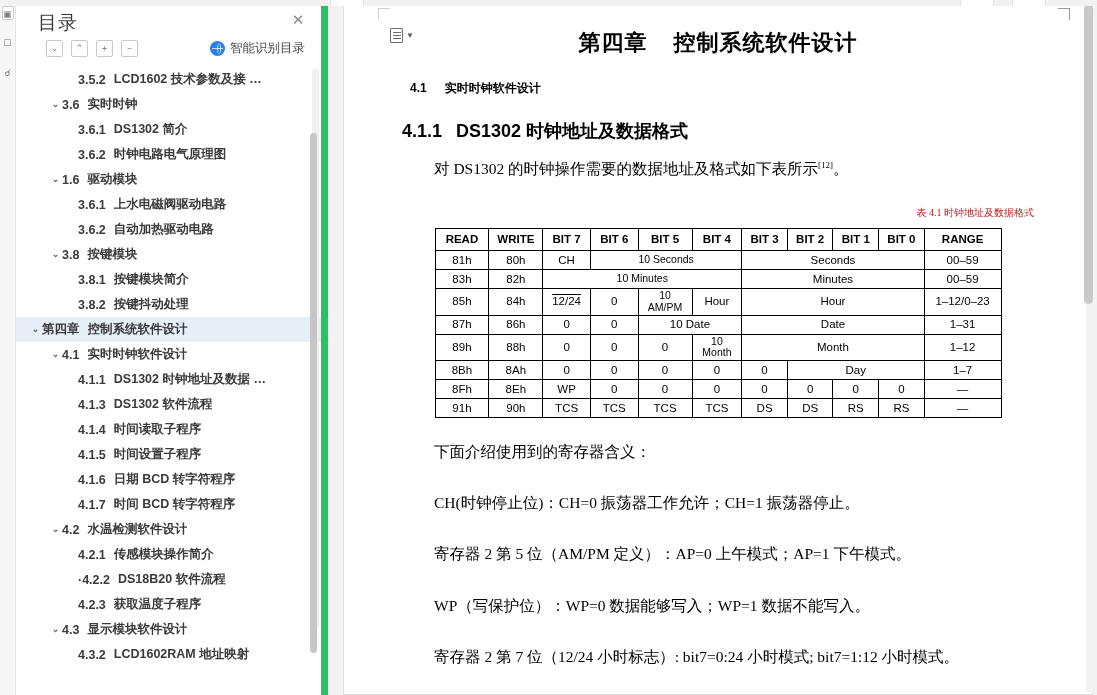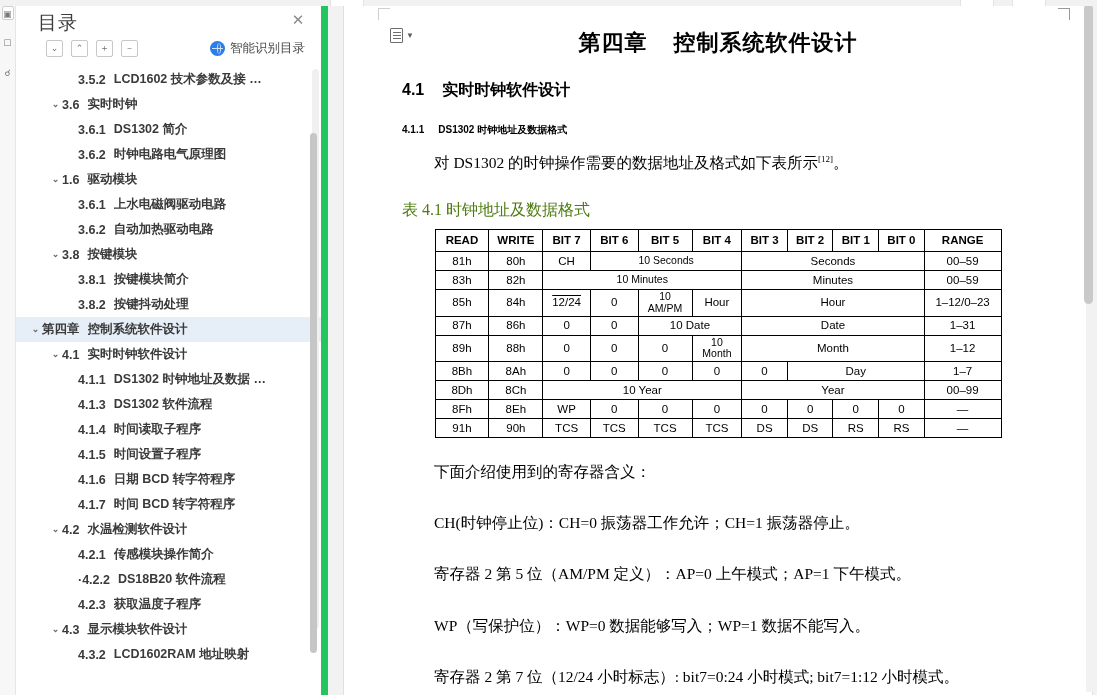--- a/index.html
+++ b/index.html
@@ -228,9 +228,9 @@
   h1.chap .gap { display: inline-block; width: 26px; }
   h2.sec {
     font-family: "Liberation Sans", sans-serif;
-    font-size: 16px;
+    font-size: 12px;
     font-weight: bold;
-    margin: 0 0 22px 0;
+    margin: 0 0 22px 8px;
     color: #000;
   }
   h2.sec .gap { display: inline-block; width: 18px; }

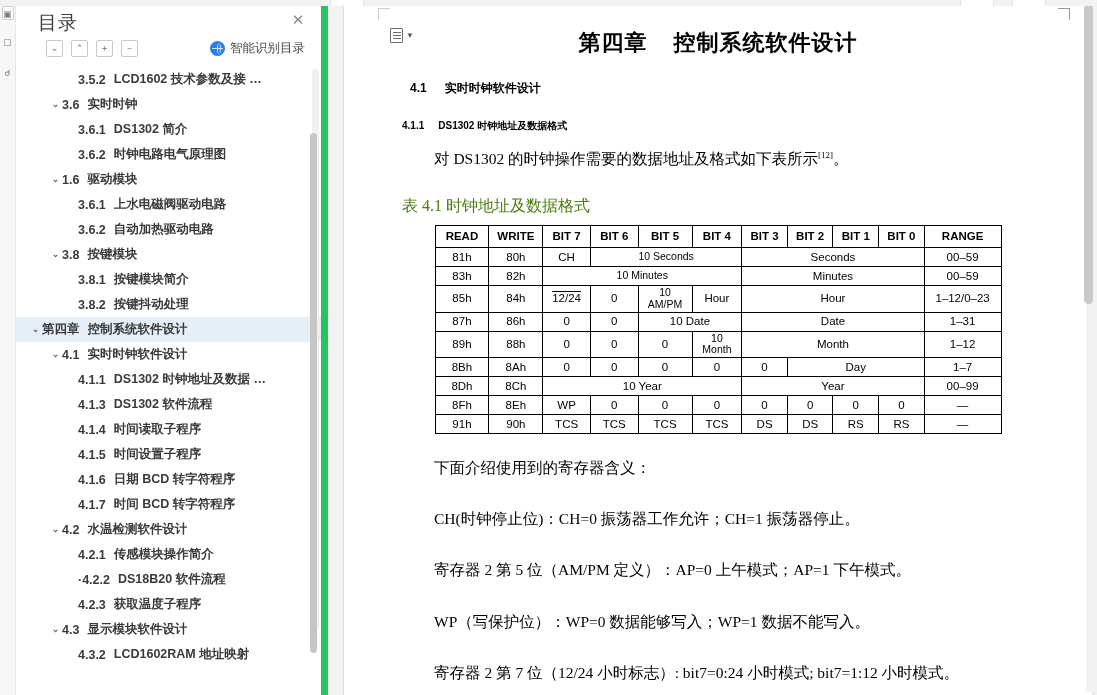--- a/index.html
+++ b/index.html
@@ -236,7 +236,7 @@
   h2.sec .gap { display: inline-block; width: 18px; }
   h3.sub {
     font-family: "Liberation Sans", sans-serif;
-    font-size: 10px;
+    font-size: 18px;
     font-weight: bold;
     margin: 0 0 12px 0;
     color: #000;

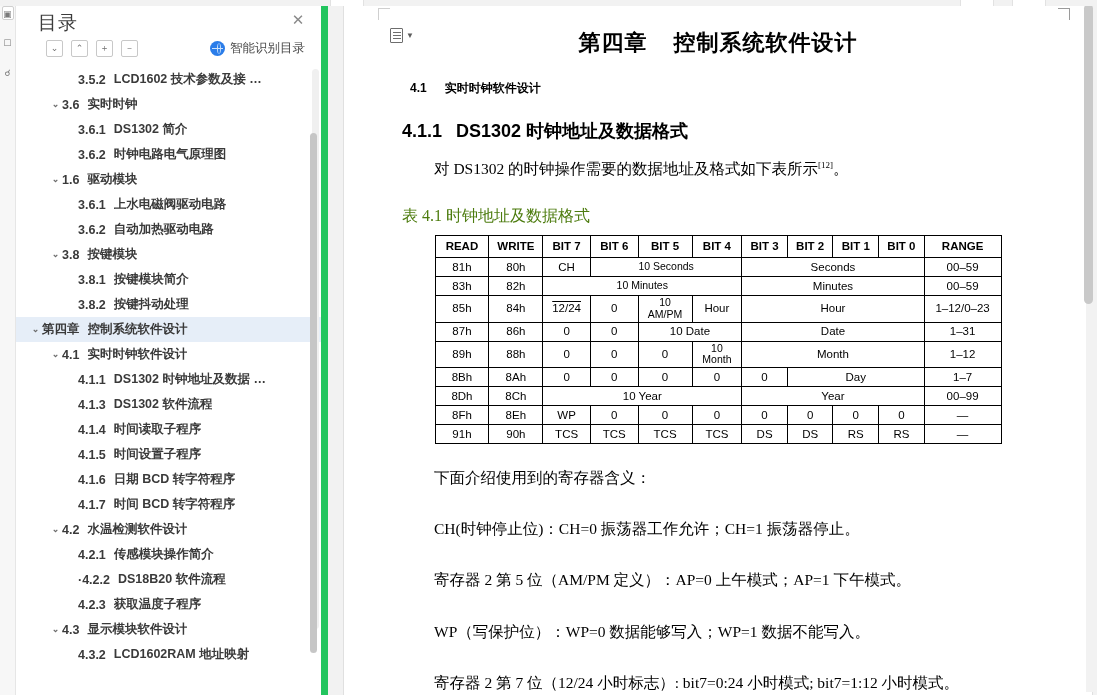--- a/index.html
+++ b/index.html
@@ -253,11 +253,11 @@
   sup { font-size: 9px; }
 
   .tbl-cap {
-    text-align: left;
+    text-align: right;
     font-family: "Liberation Serif", serif;
-    font-size: 16px;
+    font-size: 10px;
     margin: 4px 0 8px 0;
-    color: #4d7c0f;
+    color: #b91c1c;
   }
   table.reg {
     border-collapse: collapse;

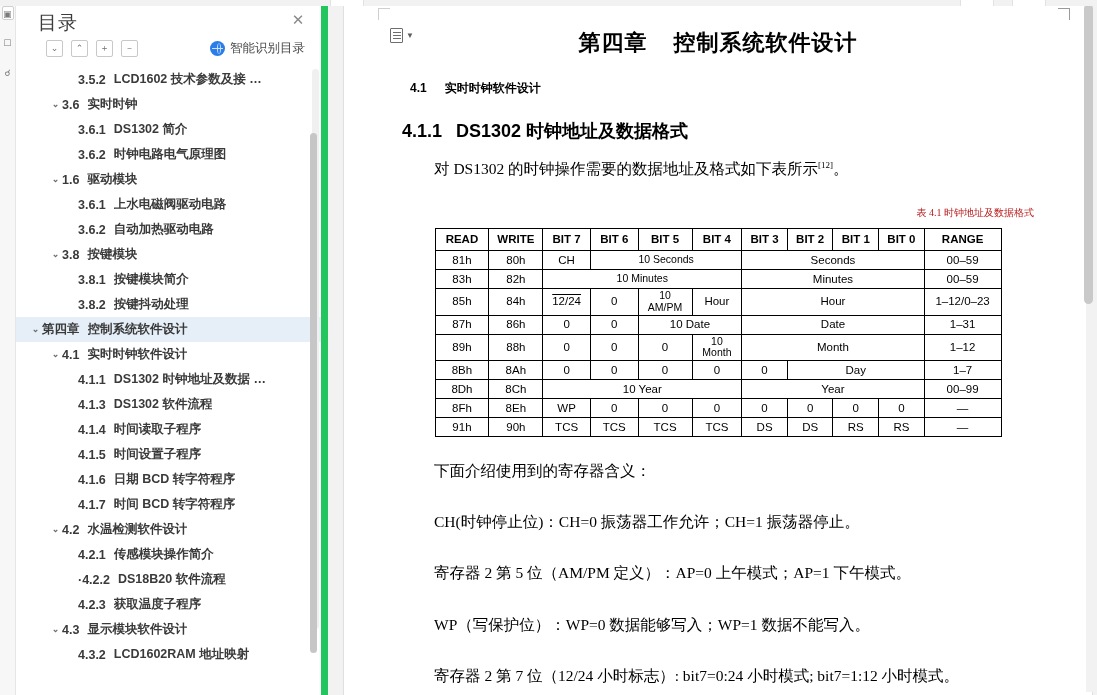--- a/index.html
+++ b/index.html
@@ -580,13 +580,6 @@
                 <td>1–7</td>
               </tr>
               <tr>
-                <td>8Dh</td>
-                <td>8Ch</td>
-                <td colspan="4">10 Year</td>
-                <td colspan="4">Year</td>
-                <td>00–99</td>
-              </tr>
-              <tr>
                 <td>8Fh</td>
                 <td>8Eh</td>
                 <td>WP</td>

